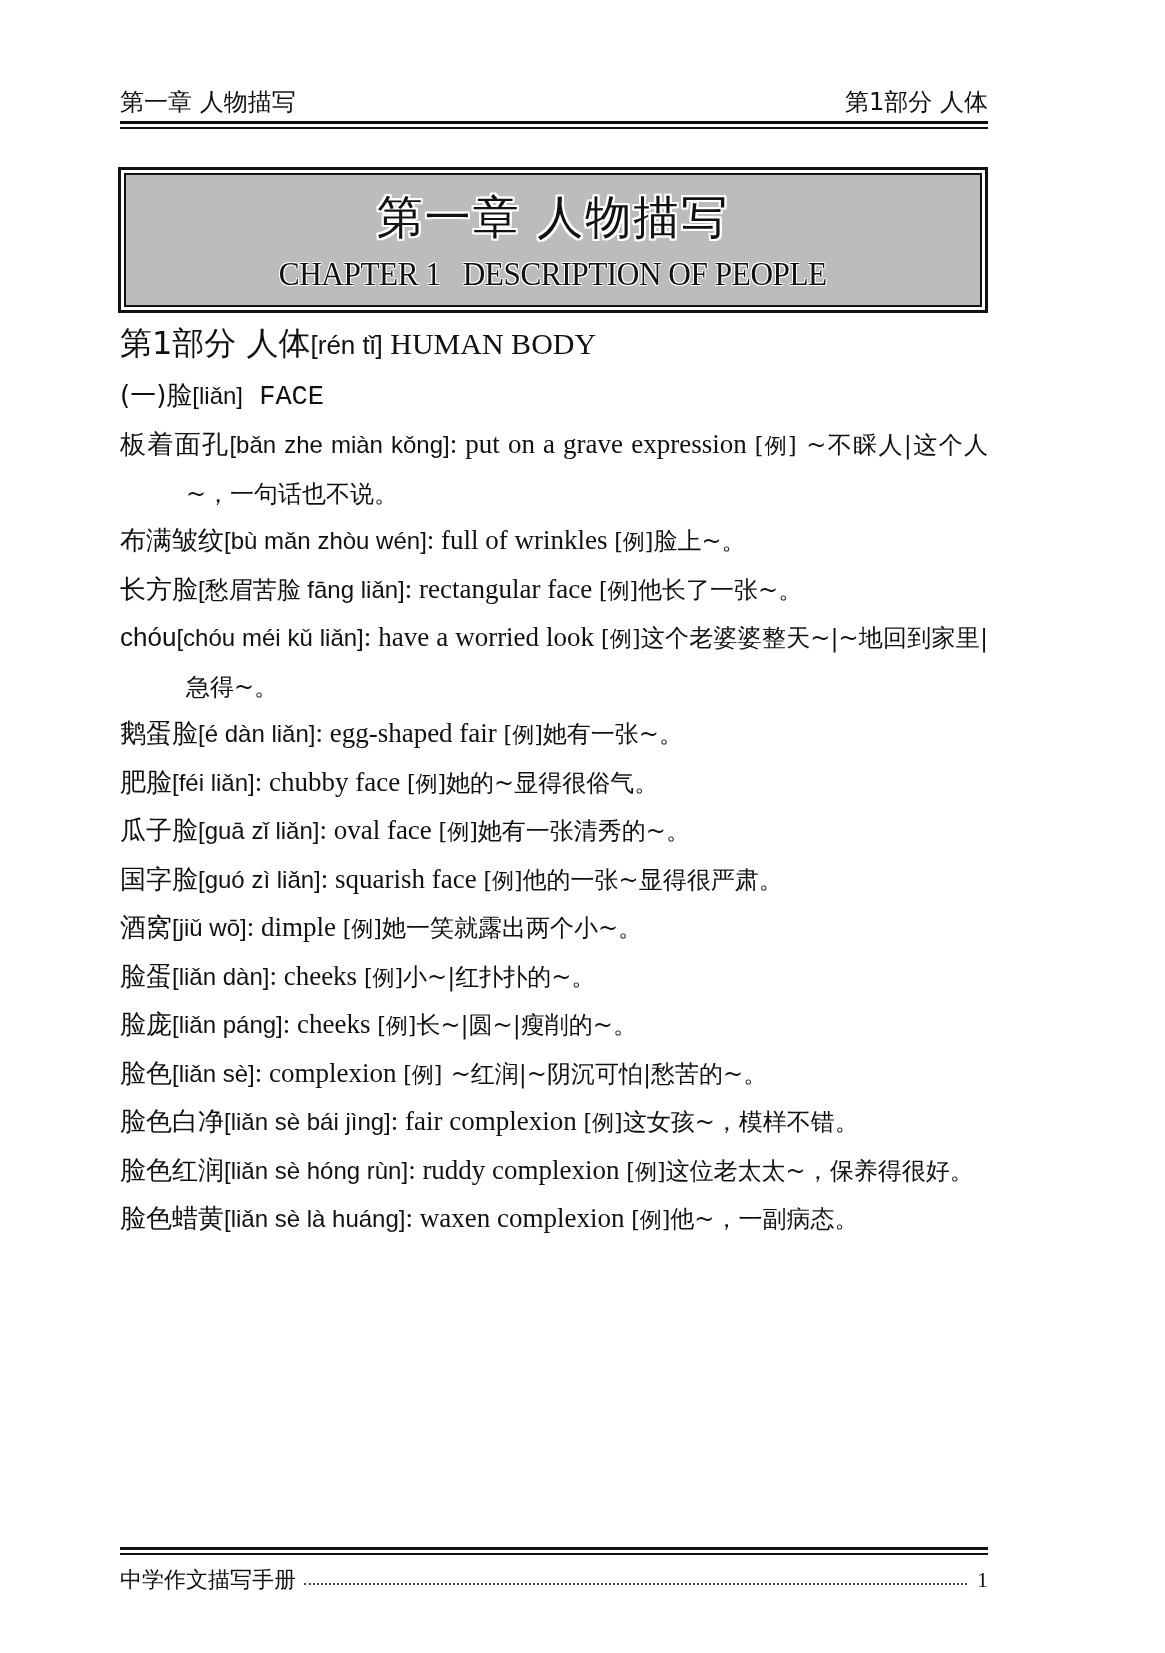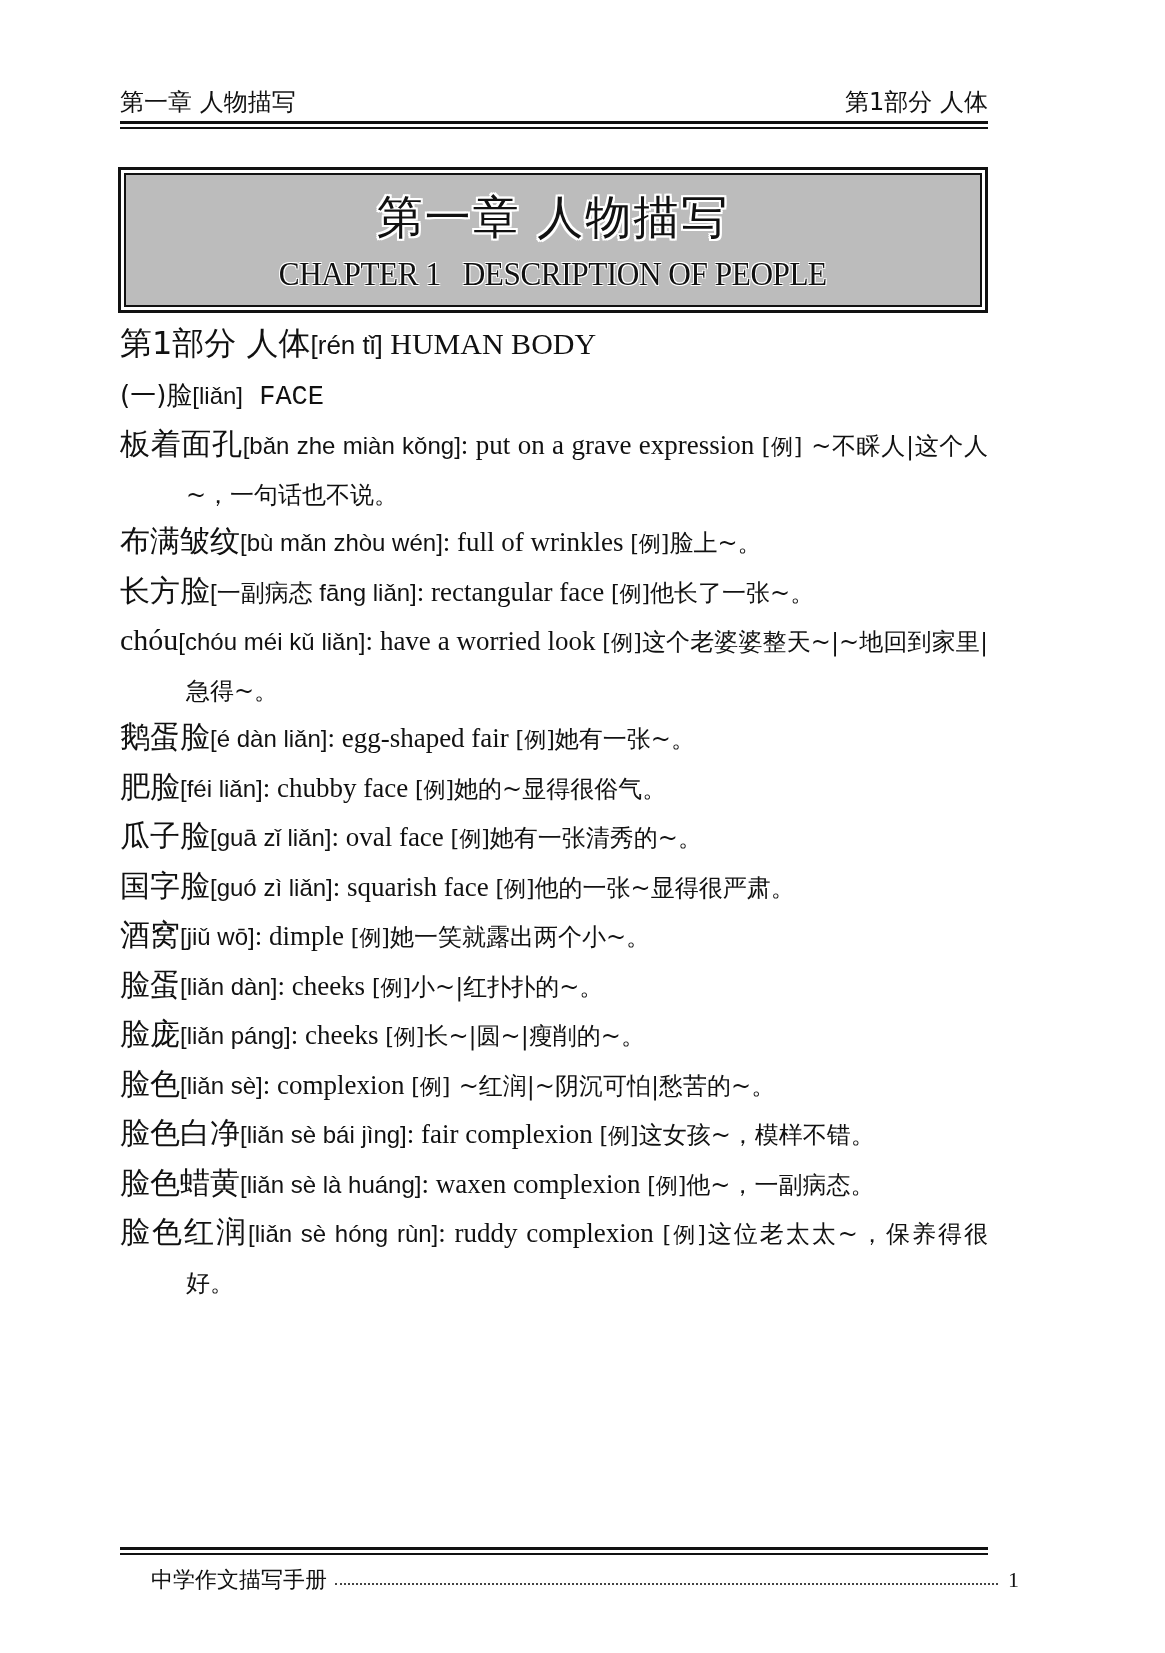--- a/index.html
+++ b/index.html
@@ -60,7 +60,7 @@
     padding-left: 66px; text-indent: -66px;
     text-align: justify; text-align-last: left;
   }
-  .entry .term { font-family: Liberation Serif, serif; font-size: 30px; }
+  .entry .term { font-family: Liberation Sans, sans-serif; font-size: 26px; }
   .entry .py { font-family: "Liberation Sans", "DejaVu Sans", sans-serif; font-size: 24px; }
   .entry .def { font-family: "Liberation Serif", "DejaVu Serif", serif; font-size: 27px; }
   .entry .ex-label { font-family: "DejaVu Serif", "Liberation Serif", serif; font-size: 22px; }

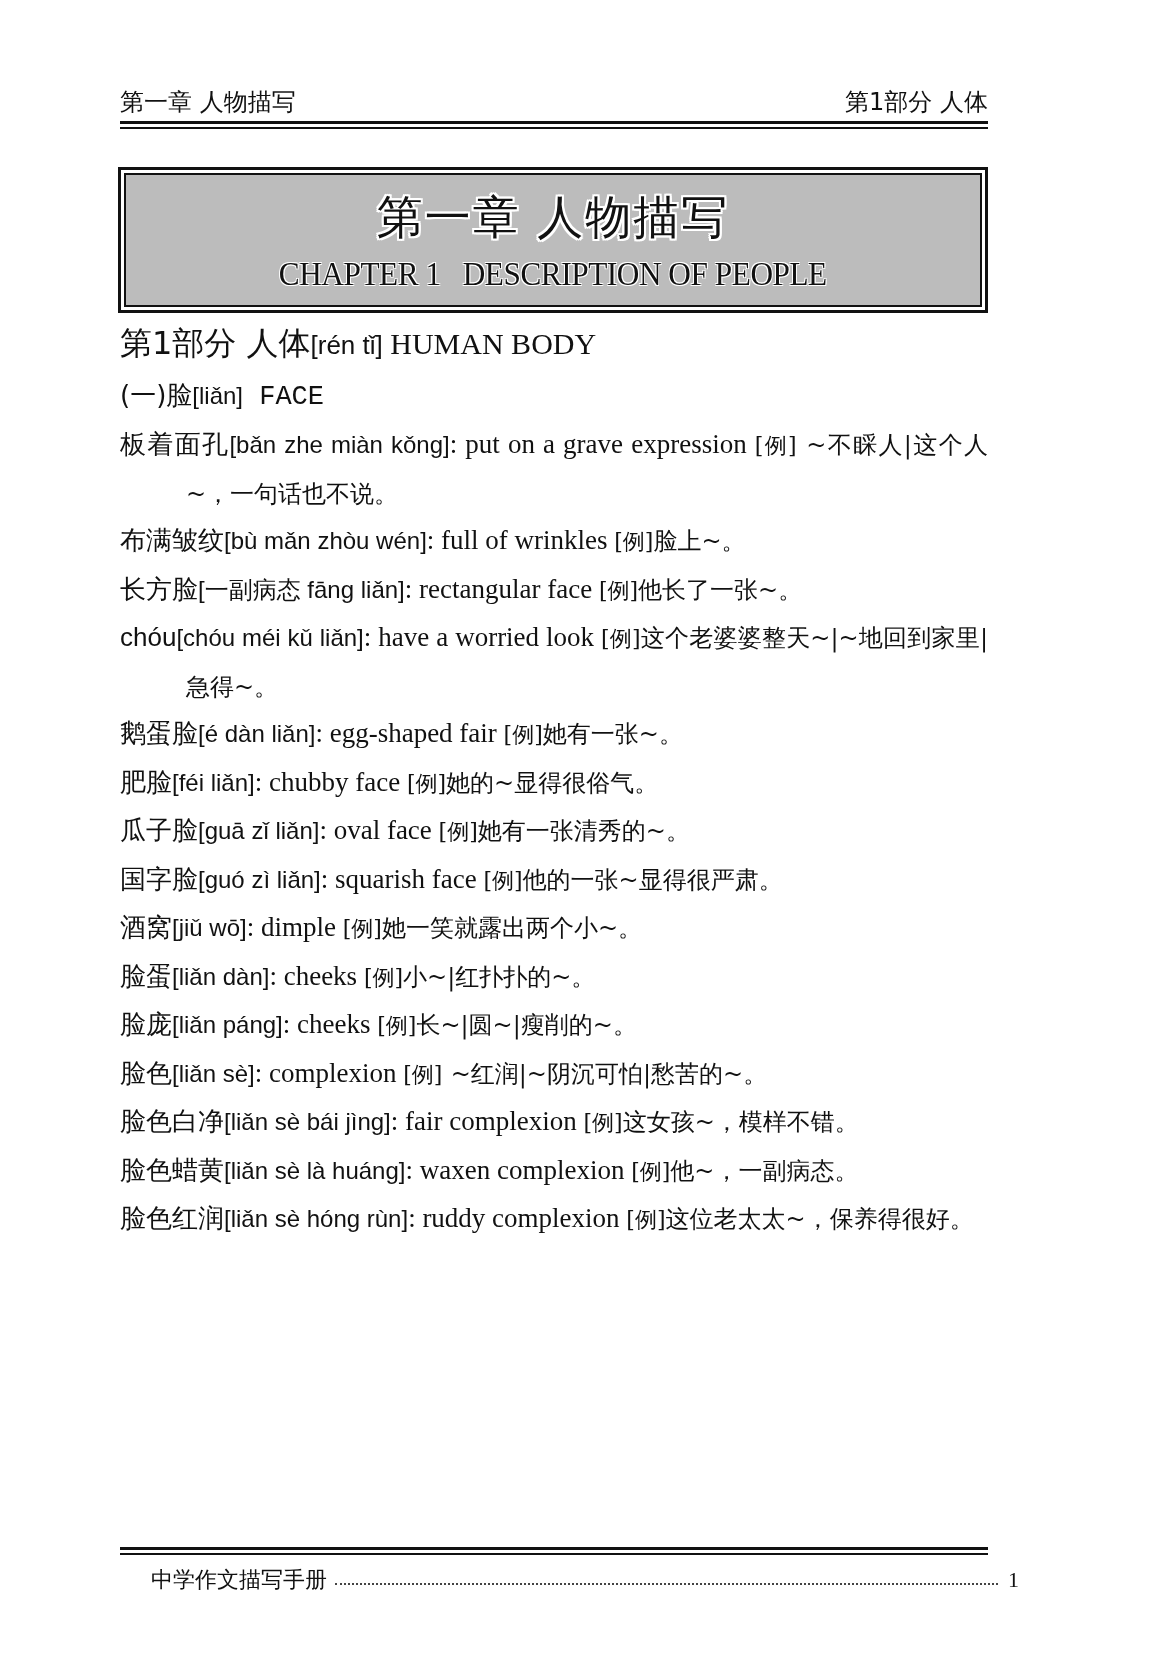--- a/index.html
+++ b/index.html
@@ -102,7 +102,7 @@
   <div class="entries">
     <div class="entry"><span class="term">板着面孔</span><span class="py">[bǎn zhe miàn kǒng]</span><span class="def">: put on a grave expression </span><span class="ex-label">[例]</span> <span class="ex">~不睬人|这个人~，一句话也不说。</span></div>
     <div class="entry"><span class="term">布满皱纹</span><span class="py">[bù mǎn zhòu wén]</span><span class="def">: full of wrinkles </span><span class="ex-label">[例]</span><span class="ex">脸上~。</span></div>
-    <div class="entry"><span class="term">长方脸</span><span class="py">[一副病态 fāng liǎn]</span><span class="def">: rectangular face </span><span class="ex-label">[例]</span><span class="ex">他长了一张~。</span></div>
+    <div class="entry"><span class="term">长方脸</span><span class="py">[愁眉苦脸 fāng liǎn]</span><span class="def">: rectangular face </span><span class="ex-label">[例]</span><span class="ex">他长了一张~。</span></div>
     <div class="entry"><span class="term">chóu</span><span class="py">[chóu méi kǔ liǎn]</span><span class="def">: have a worried look </span><span class="ex-label">[例]</span><span class="ex">这个老婆婆整天~|~地回到家里|急得~。</span></div>
     <div class="entry"><span class="term">鹅蛋脸</span><span class="py">[é dàn liǎn]</span><span class="def">: egg-shaped fair </span><span class="ex-label">[例]</span><span class="ex">她有一张~。</span></div>
     <div class="entry"><span class="term">肥脸</span><span class="py">[féi liǎn]</span><span class="def">: chubby face </span><span class="ex-label">[例]</span><span class="ex">她的~显得很俗气。</span></div>

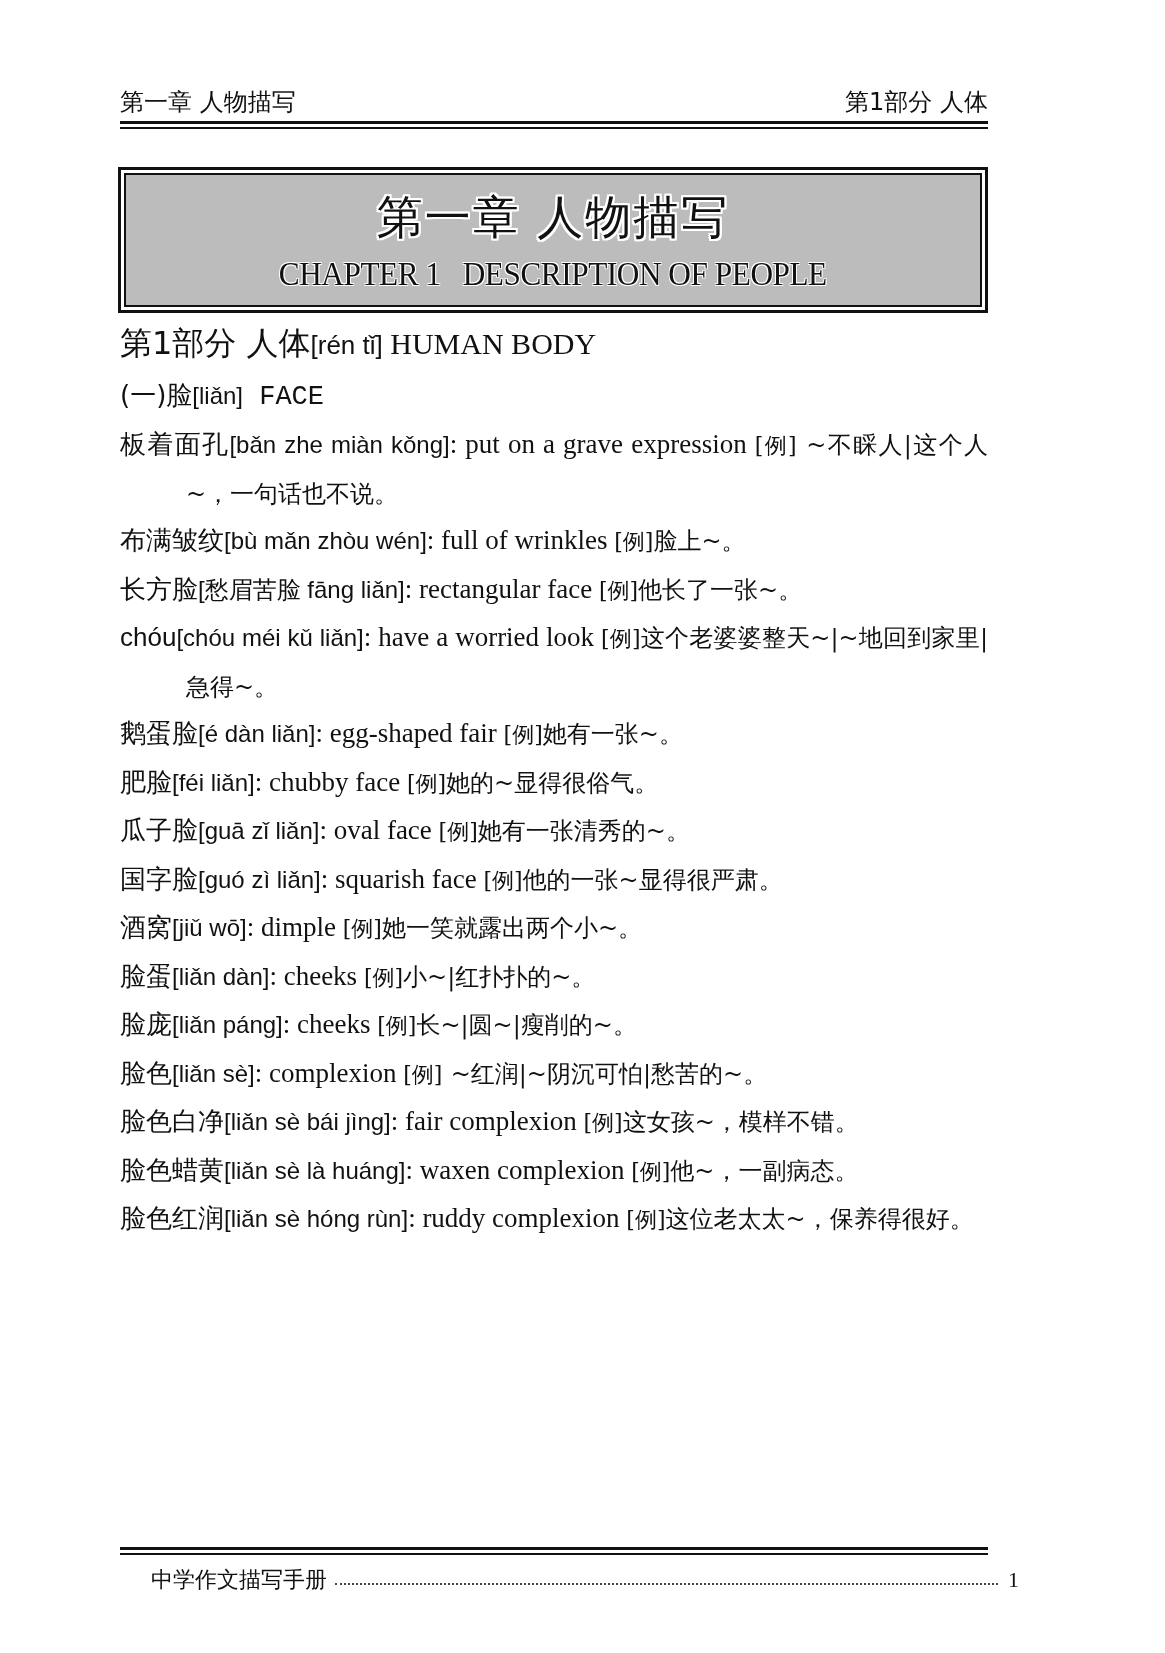--- a/index.html
+++ b/index.html
@@ -113,8 +113,8 @@
     <div class="entry"><span class="term">脸庞</span><span class="py">[liǎn páng]</span><span class="def">: cheeks </span><span class="ex-label">[例]</span><span class="ex">长~|圆~|瘦削的~。</span></div>
     <div class="entry"><span class="term">脸色</span><span class="py">[liǎn sè]</span><span class="def">: complexion </span><span class="ex-label">[例]</span> <span class="ex">~红润|~阴沉可怕|愁苦的~。</span></div>
     <div class="entry"><span class="term">脸色白净</span><span class="py">[liǎn sè bái jìng]</span><span class="def">: fair complexion </span><span class="ex-label">[例]</span><span class="ex">这女孩~，模样不错。</span></div>
+    <div class="entry"><span class="term">脸色红润</span><span class="py">[liǎn sè hóng rùn]</span><span class="def">: ruddy complexion </span><span class="ex-label">[例]</span><span class="ex">这位老太太~，保养得很好。</span></div>
     <div class="entry"><span class="term">脸色蜡黄</span><span class="py">[liǎn sè là huáng]</span><span class="def">: waxen complexion </span><span class="ex-label">[例]</span><span class="ex">他~，一副病态。</span></div>
-    <div class="entry"><span class="term">脸色红润</span><span class="py">[liǎn sè hóng rùn]</span><span class="def">: ruddy complexion </span><span class="ex-label">[例]</span><span class="ex">这位老太太~，保养得很好。</span></div>
   </div>
 </div>
 

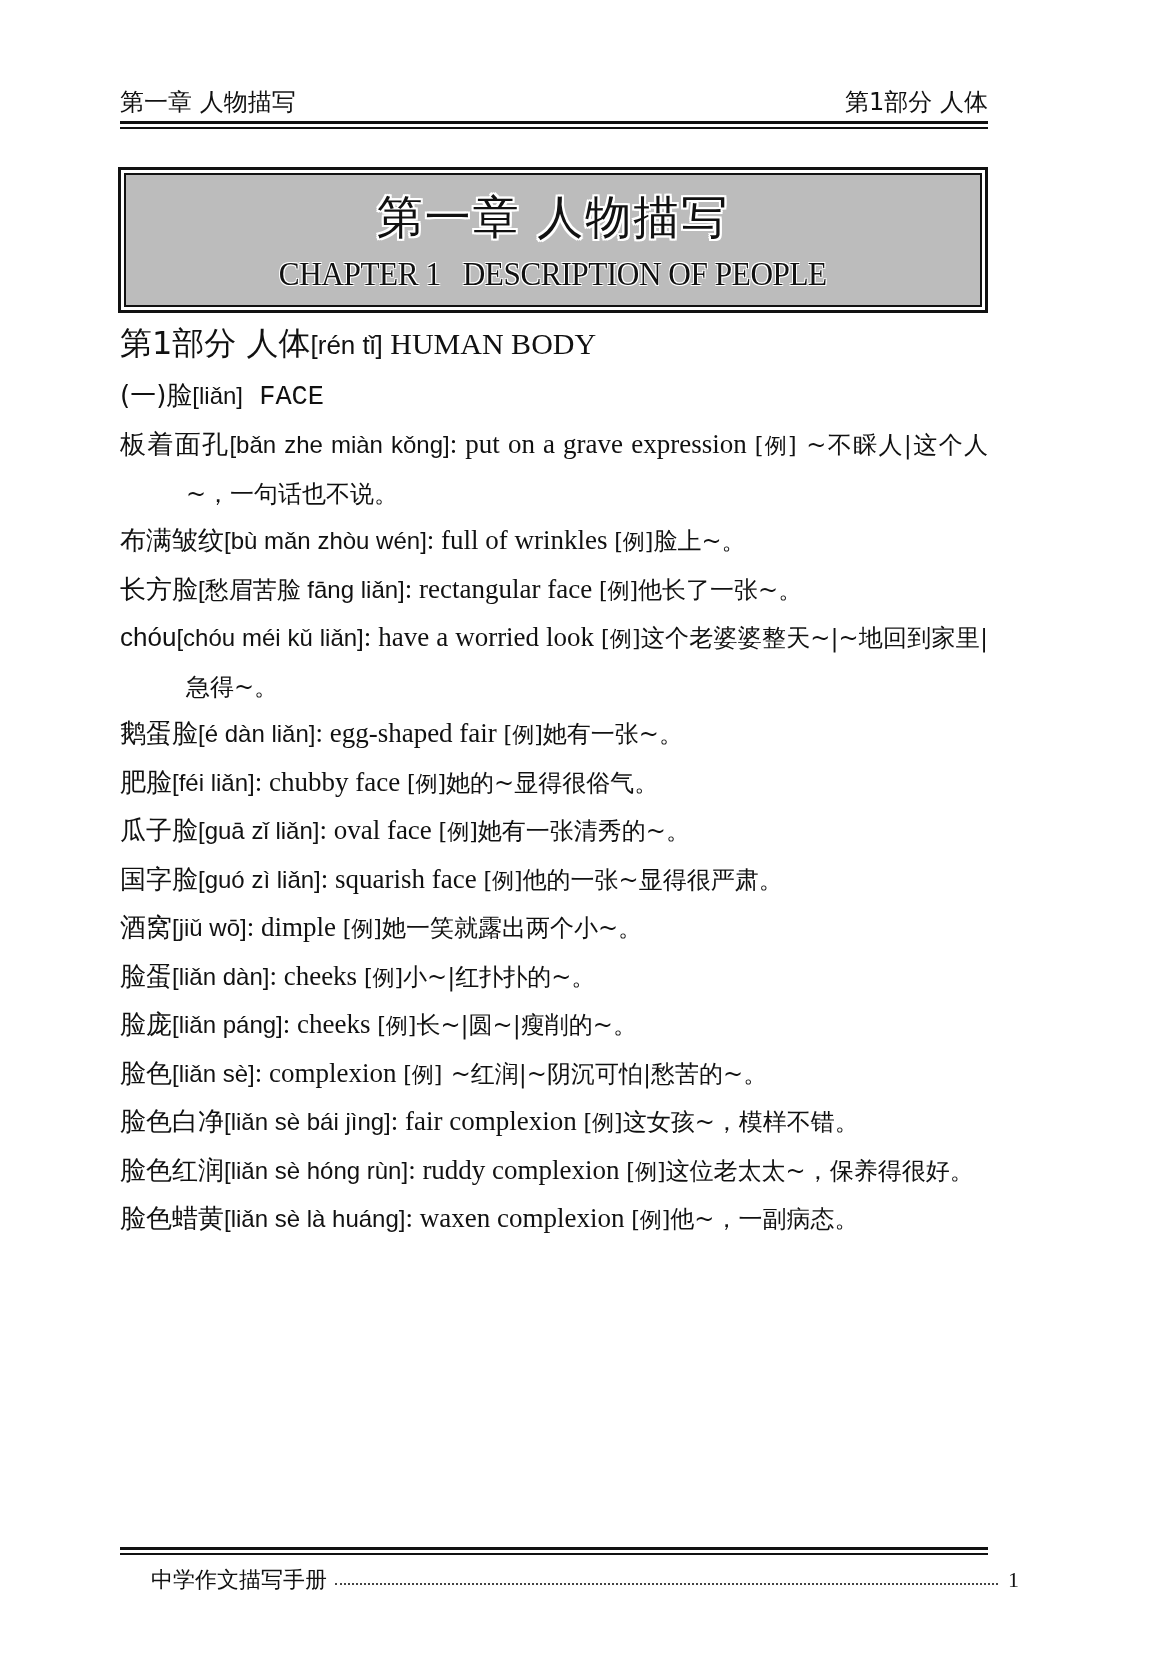--- a/index.html
+++ b/index.html
@@ -68,7 +68,7 @@
   .footer {
     position: absolute; left: 120px; top: 1560px; width: 868px; height: 40px;
     display: flex; align-items: center;
-    font-family: "DejaVu Sans", "Liberation Sans", sans-serif; font-size: 22px; margin-left: 31px;
+    font-family: "DejaVu Sans", "Liberation Sans", sans-serif; font-size: 22px;
   }
   .footer .leader {
     flex: 1; margin: 8px 10px 0 8px; height: 0; border-bottom: 2px dotted #444;

